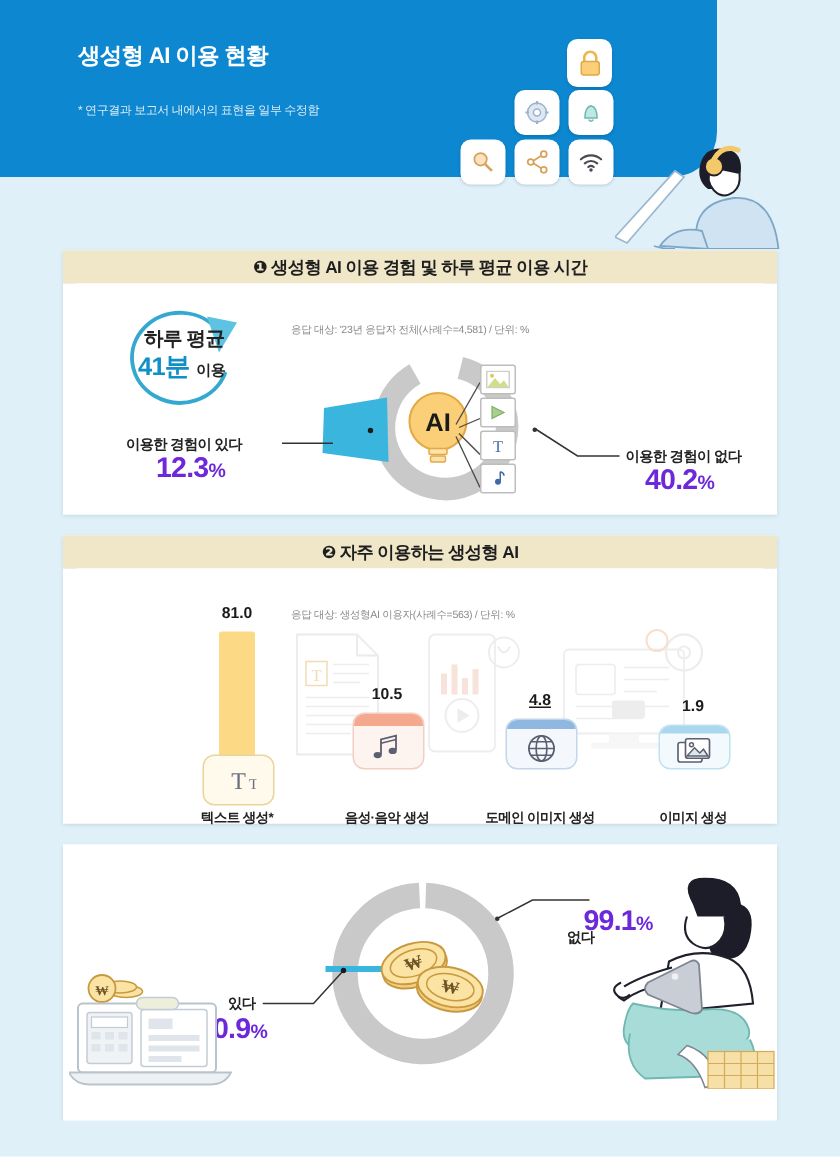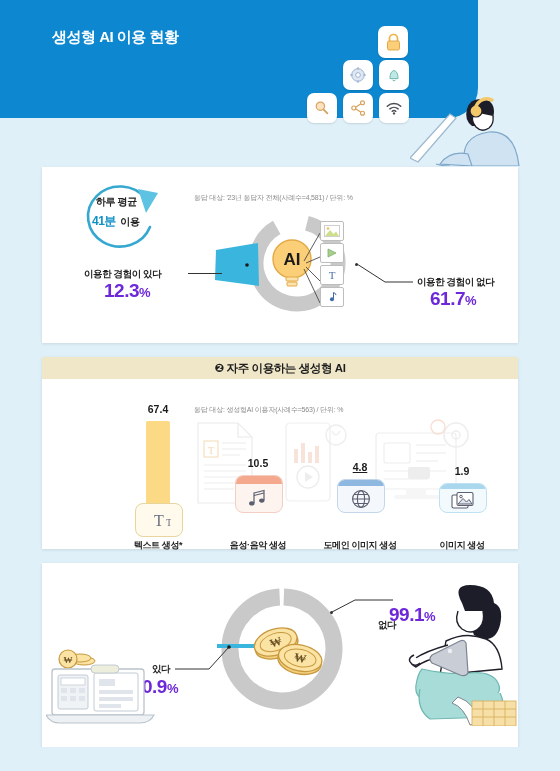--- a/index.html
+++ b/index.html
@@ -210,6 +210,7 @@
   <div class="header-bg-fill"></div>
 
   <div class="header-title">생성형 AI 이용 현황</div>
+  <div class="header-sub">* 연구결과 보고서 내에서의 표현을 일부 수정함</div>
 
   <div class="tile" style="left:378px;top:26px;width:30px;height:32px;">
     <svg width="17" height="19" viewBox="0 0 17 19" aria-hidden="true">

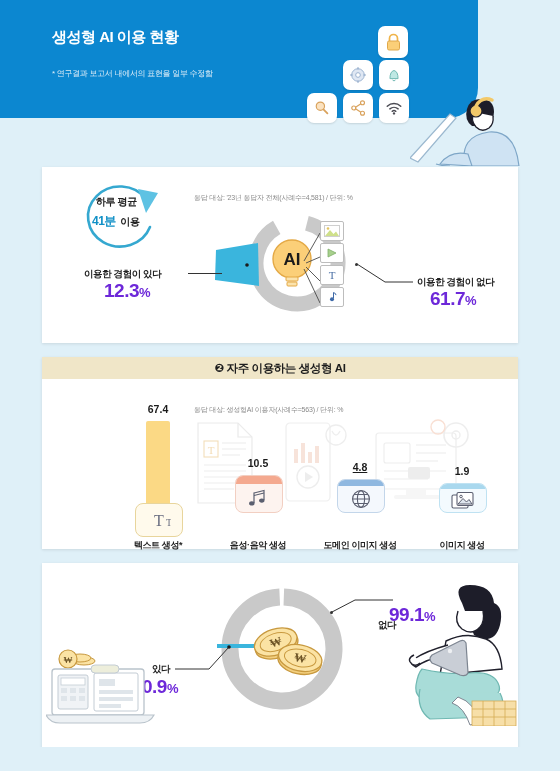--- a/index.html
+++ b/index.html
@@ -276,6 +276,7 @@
   </svg>
 
   <div class="card" style="top:167px;height:176px;">
+    <div class="card-head">❶ 생성형 AI 이용 경험 및 하루 평균 이용 시간</div>
     <div class="cb" style="height:154px;">
 
       <div class="card-note" style="left:152px;top:26px;">응답 대상: '23년 응답자 전체(사례수=4,581) / 단위: %</div>

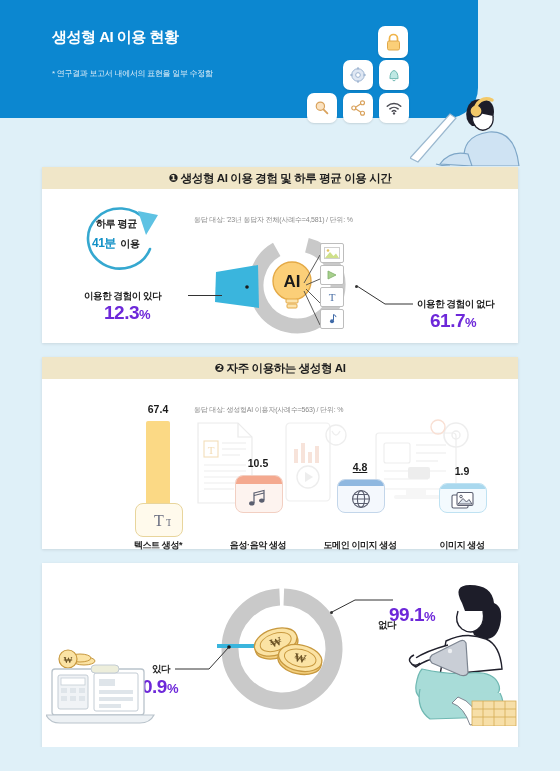--- a/index.html
+++ b/index.html
@@ -155,7 +155,7 @@
   .avg-wrap { position: absolute; left: 76px; top: 196px; width: 92px; height: 80px; }
   .avg-t1 {
     position: absolute; left: 20px; top: 16px;
-    font-size: 10px; font-weight: bold; color: #222; letter-spacing:-0.4px;
+    font-size: 13px; font-weight: bold; color: #222; letter-spacing:-0.4px;
   }
   .avg-t2 { position: absolute; left: 16px; top: 32px; white-space: nowrap; }
   .avg-num { font-size: 12px; font-weight: bold; color: #1090c6; letter-spacing:-0.5px; }

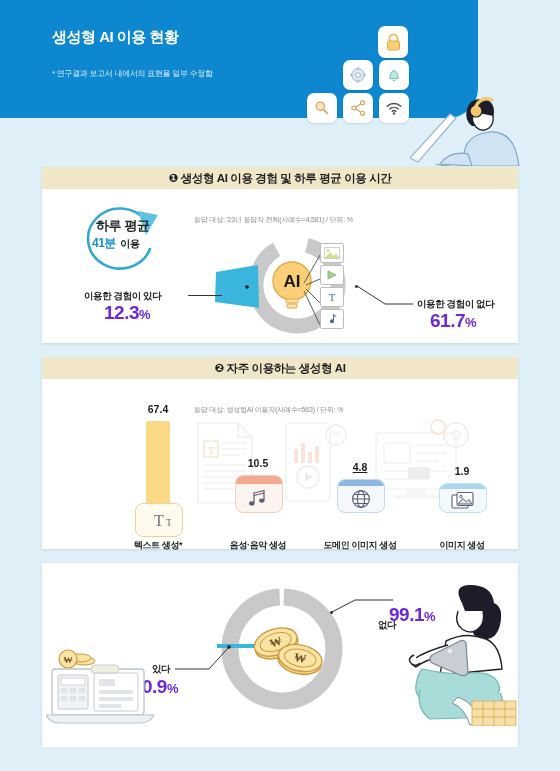--- a/index.html
+++ b/index.html
@@ -158,7 +158,7 @@
     font-size: 13px; font-weight: bold; color: #222; letter-spacing:-0.4px;
   }
   .avg-t2 { position: absolute; left: 16px; top: 32px; white-space: nowrap; }
-  .avg-num { font-size: 12px; font-weight: bold; color: #1090c6; letter-spacing:-0.5px; }
+  .avg-num { font-size: 17px; font-weight: bold; color: #1090c6; letter-spacing:-0.5px; }
   .avg-unit { font-size: 10px; font-weight: bold; color: #222; letter-spacing:-0.4px; }
 
   

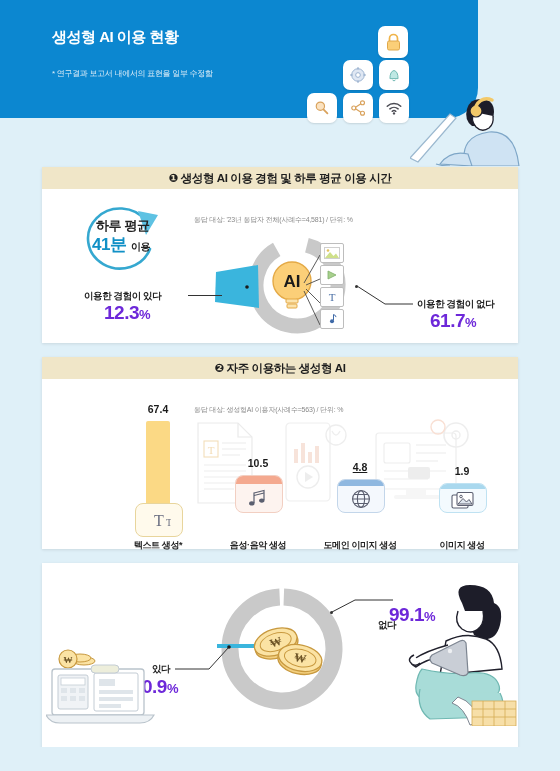--- a/index.html
+++ b/index.html
@@ -354,7 +354,7 @@
       </svg>
       <div class="lbl" style="left:375px;top:109px;">이용한 경험이 없다</div>
       <div class="val" style="left:388px;top:121px;">
-        <span>61.7</span><span class="pct">%</span>
+        <span>40.2</span><span class="pct">%</span>
       </div>
     </div>
   </div>

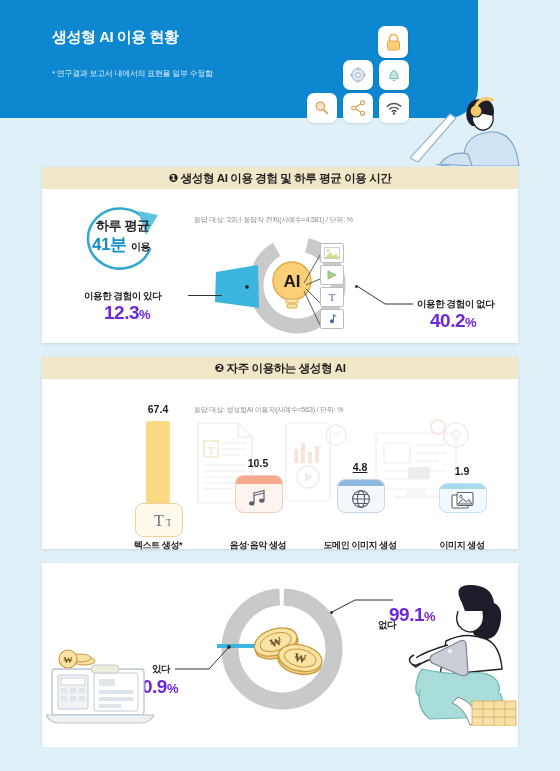--- a/index.html
+++ b/index.html
@@ -412,7 +412,7 @@
         <rect x="36" y="50" width="22" height="12" rx="2" fill="#ddd"></rect>
       </svg>
 
-      <div class="bar-val" style="left:93px;top:24px;width:46px;">67.4</div>
+      <div class="bar-val" style="left:93px;top:24px;width:46px;">81.0</div>
       <div class="bar" style="left:104px;top:42px;width:24px;height:90px;background:#fbd985;"></div>
       <div class="chip" style="left:93px;top:124px;border:1px solid #e8d59c;background:#fffaec;">
         <svg width="24" height="18" viewBox="0 0 24 18">

